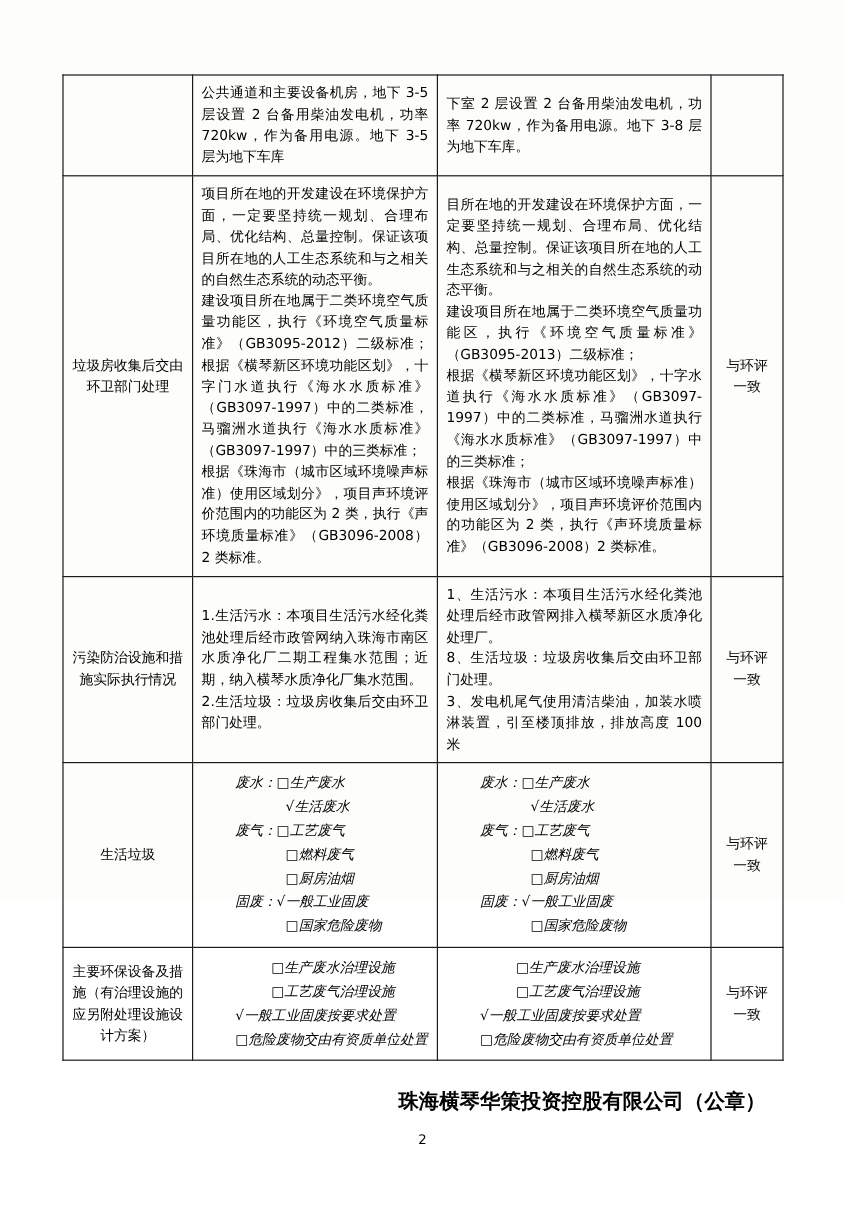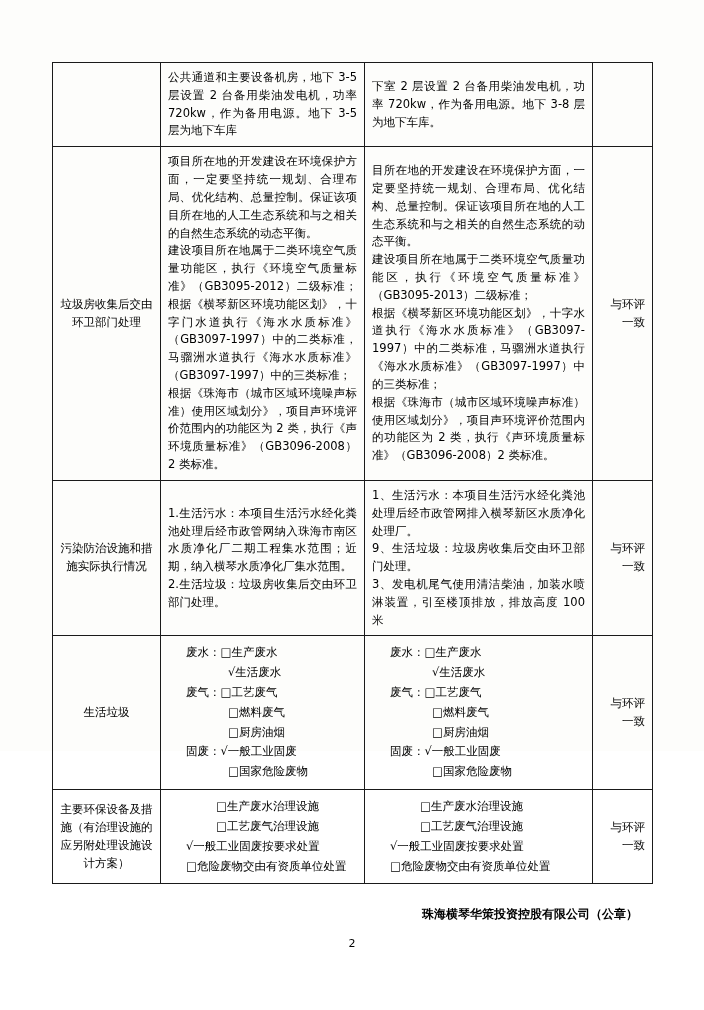--- a/index.html
+++ b/index.html
@@ -46,7 +46,7 @@
   }
   td.col-note {
     width: 60px;
-    text-align: right;
+    text-align: center;
   }
   .just {
     text-align: justify;

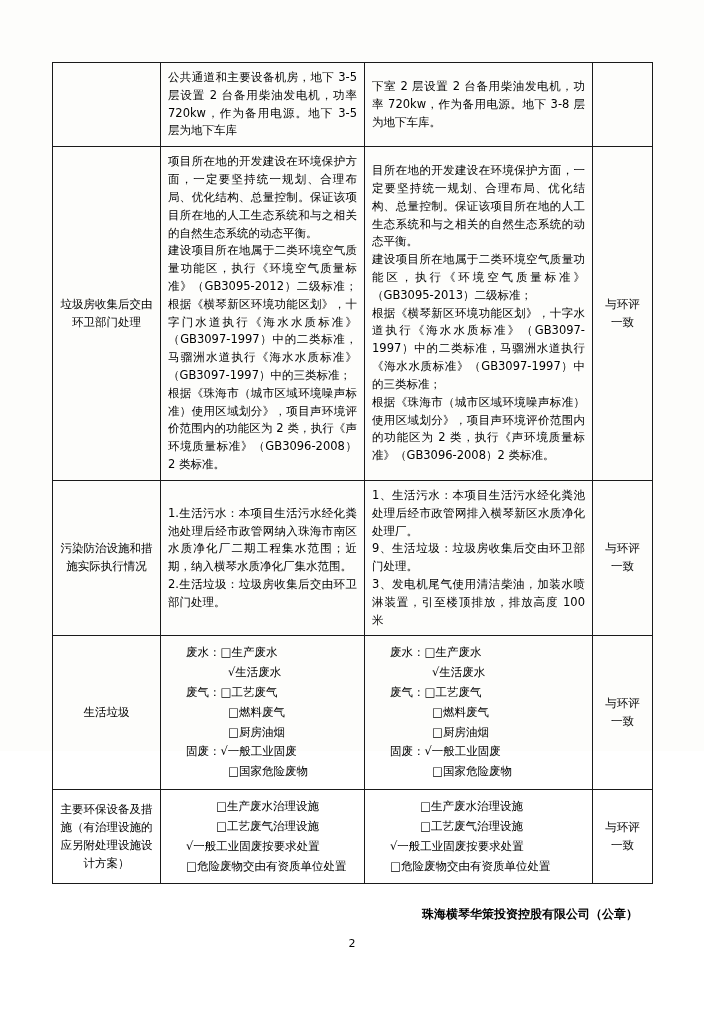--- a/index.html
+++ b/index.html
@@ -139,7 +139,7 @@
         </td>
         <td class="col-right just">
           <p class="para">1、生活污水：本项目生活污水经化粪池处理后经市政管网排入横琴新区水质净化处理厂。</p>
-          <p class="para">9、生活垃圾：垃圾房收集后交由环卫部门处理。</p>
+          <p class="para">8、生活垃圾：垃圾房收集后交由环卫部门处理。</p>
           <p class="para">3、发电机尾气使用清洁柴油，加装水喷淋装置，引至楼顶排放，排放高度 100 米</p>
         </td>
         <td class="col-note">与环评一致</td>

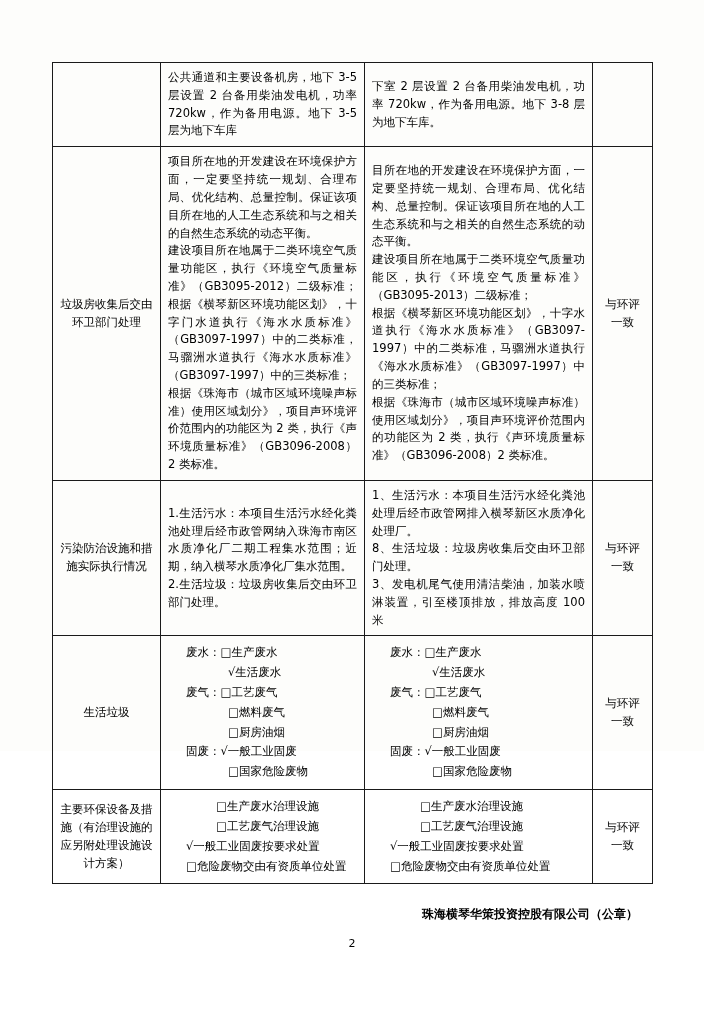--- a/index.html
+++ b/index.html
@@ -70,7 +70,8 @@
   }
   .eq-row {
     white-space: nowrap;
-    margin: 2px 8px;
+    margin: 2px 18px;
+    font-style: italic;
   }
   .footer-sign {
     margin-top: 22px;

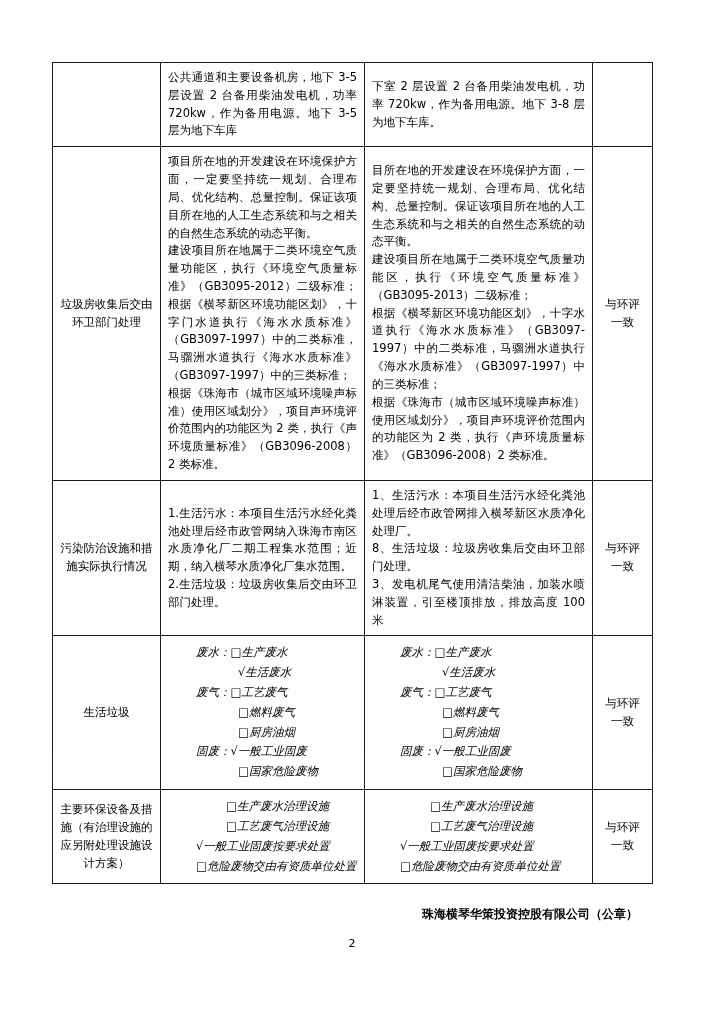--- a/index.html
+++ b/index.html
@@ -77,7 +77,7 @@
     margin-top: 22px;
     text-align: right;
     padding-right: 14px;
-    font-size: 12px;
+    font-size: 17px;
     font-weight: bold;
     font-family: "DejaVu Serif", "Liberation Serif", serif;
   }

